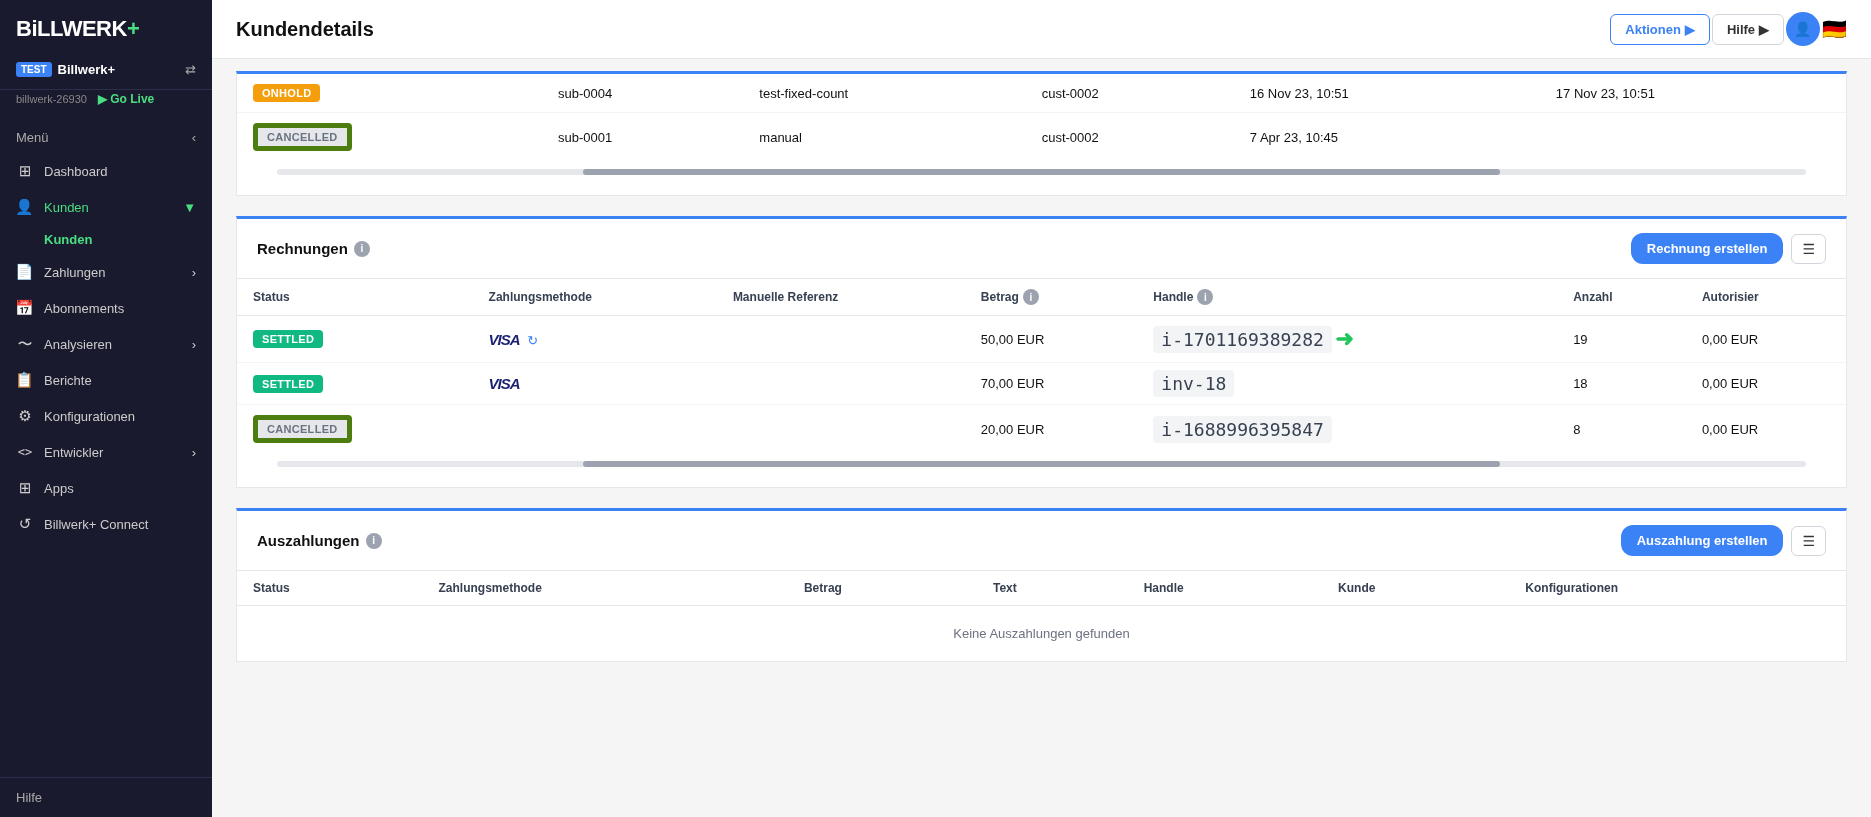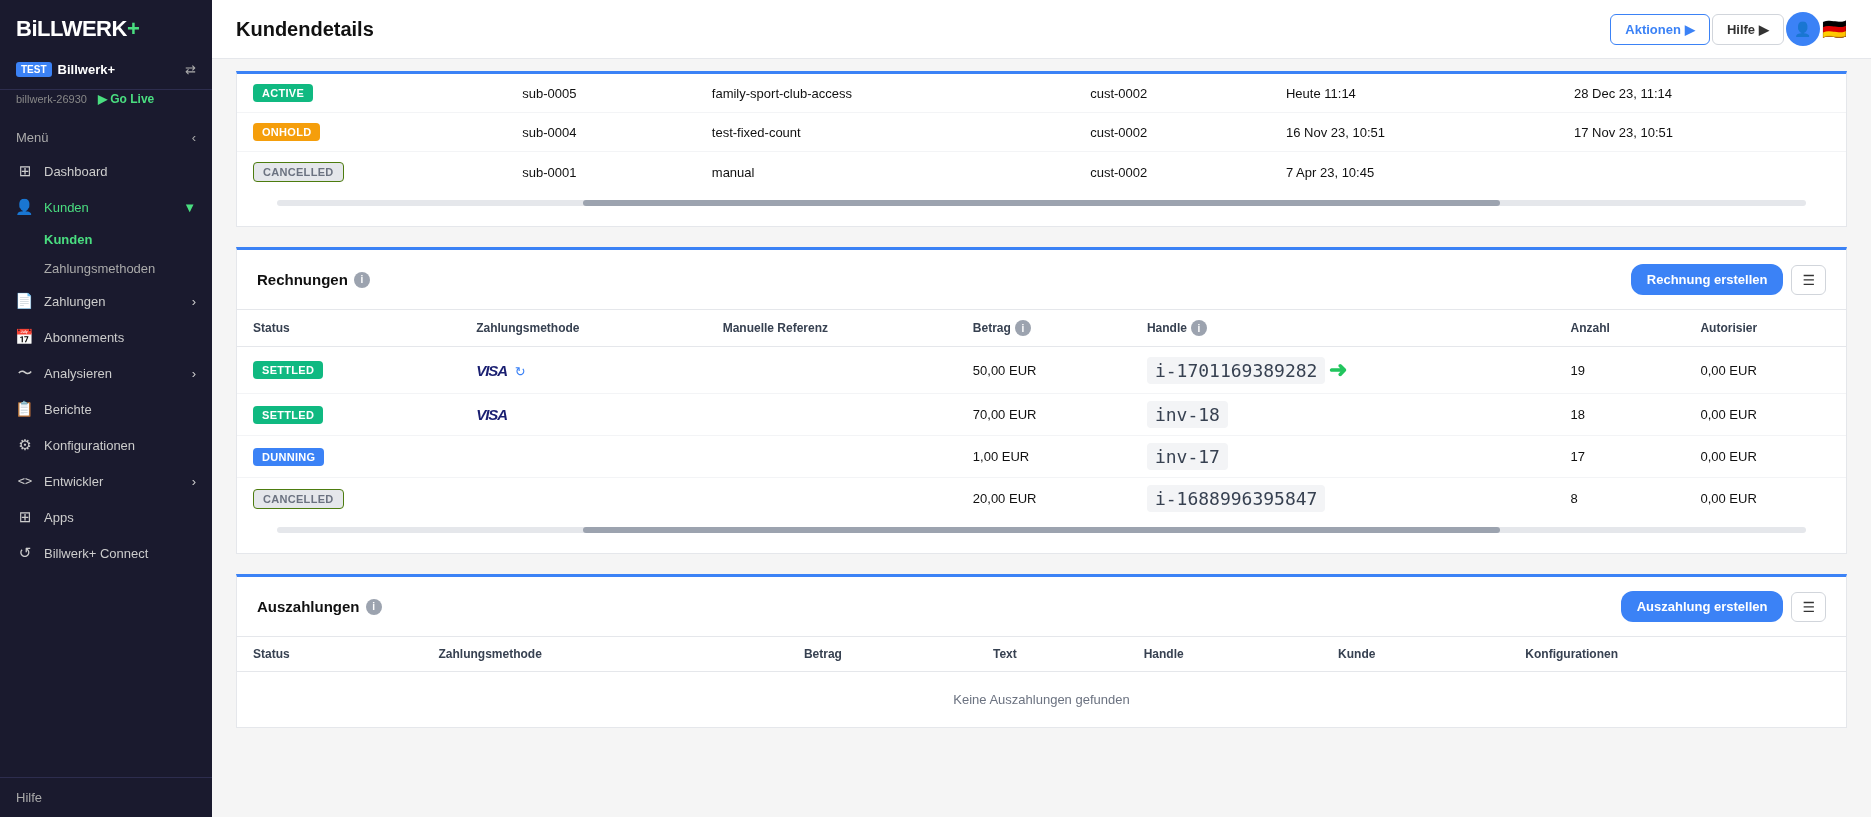--- a/index.html
+++ b/index.html
@@ -409,14 +409,6 @@
       <table>
         <tbody>
 
-          <tr>
-            <td><span class="badge badge-active">ACTIVE</span></td>
-            <td>sub-0005</td>
-            <td>family-sport-club-access</td>
-            <td>cust-0002</td>
-            <td>Heute 11:14</td>
-            <td>28 Dec 23, 11:14</td>
-          </tr>
 
           <tr>
             <td><span class="badge badge-onhold">ONHOLD</span></td>

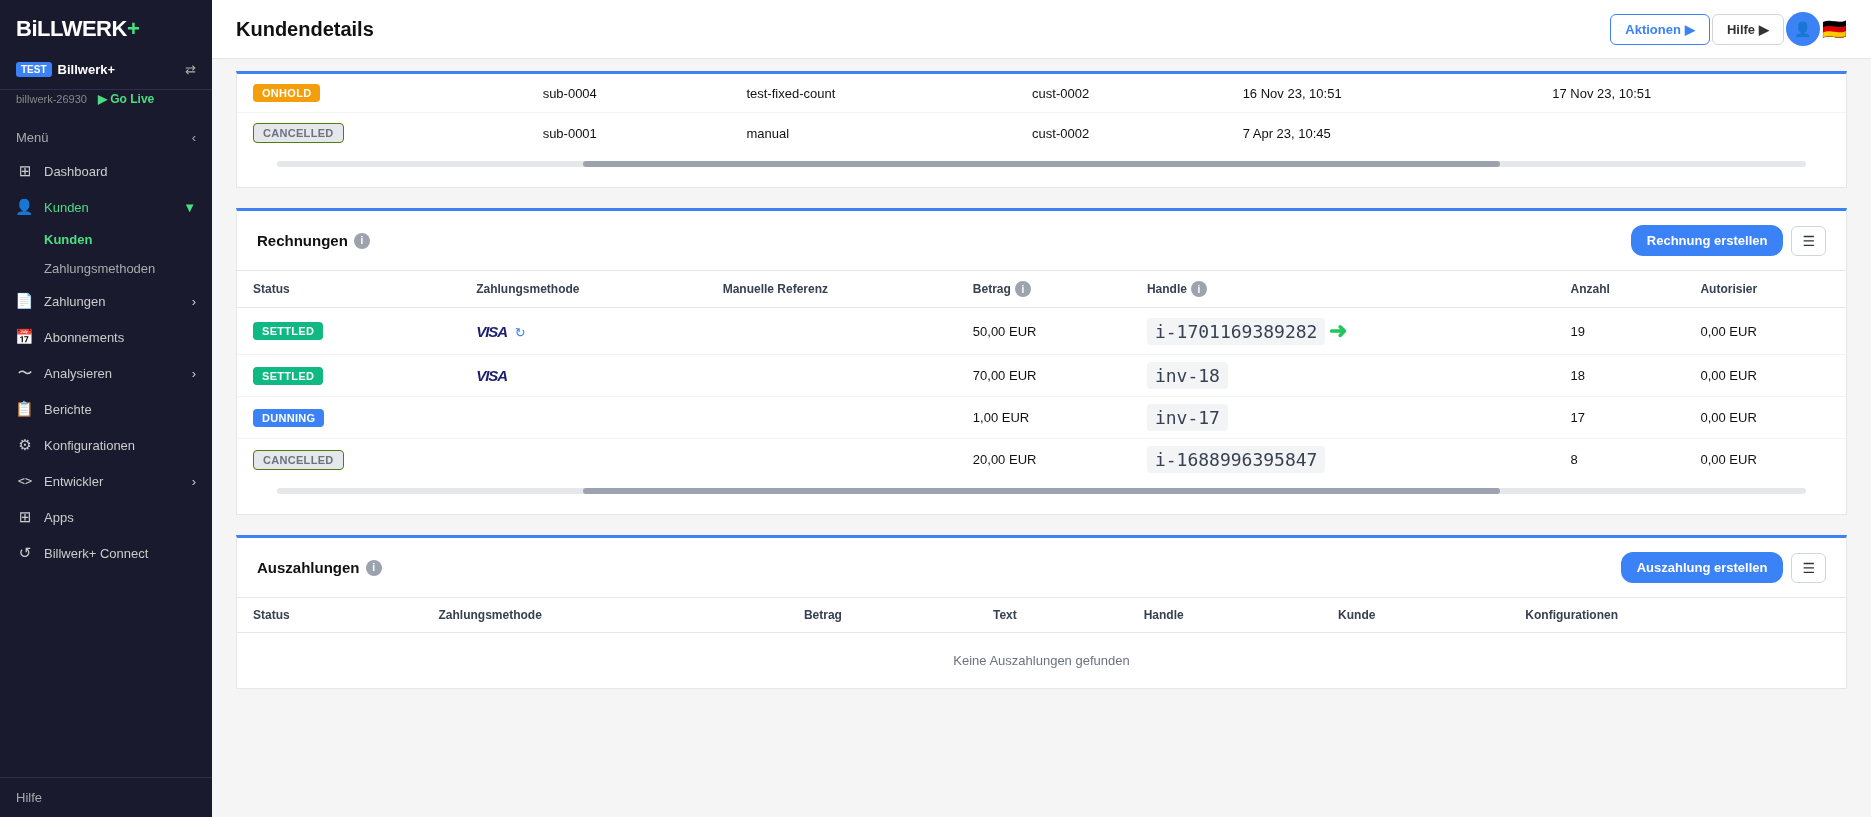--- a/index.html
+++ b/index.html
@@ -241,7 +241,7 @@
     }
     .badge-active { background: #10b981; color: #fff; }
     .badge-onhold { background: #f59e0b; color: #fff; }
-    .badge-cancelled { background: #e5e7eb; color: #6b7280; border: 1px solid #4d7c0f; }
+    .badge-cancelled { background: #e5e7eb; color: #6b7280; border: 5px solid #4d7c0f; }
     .badge-settled { background: #10b981; color: #fff; }
     .badge-dunning { background: #3b82f6; color: #fff; }
 

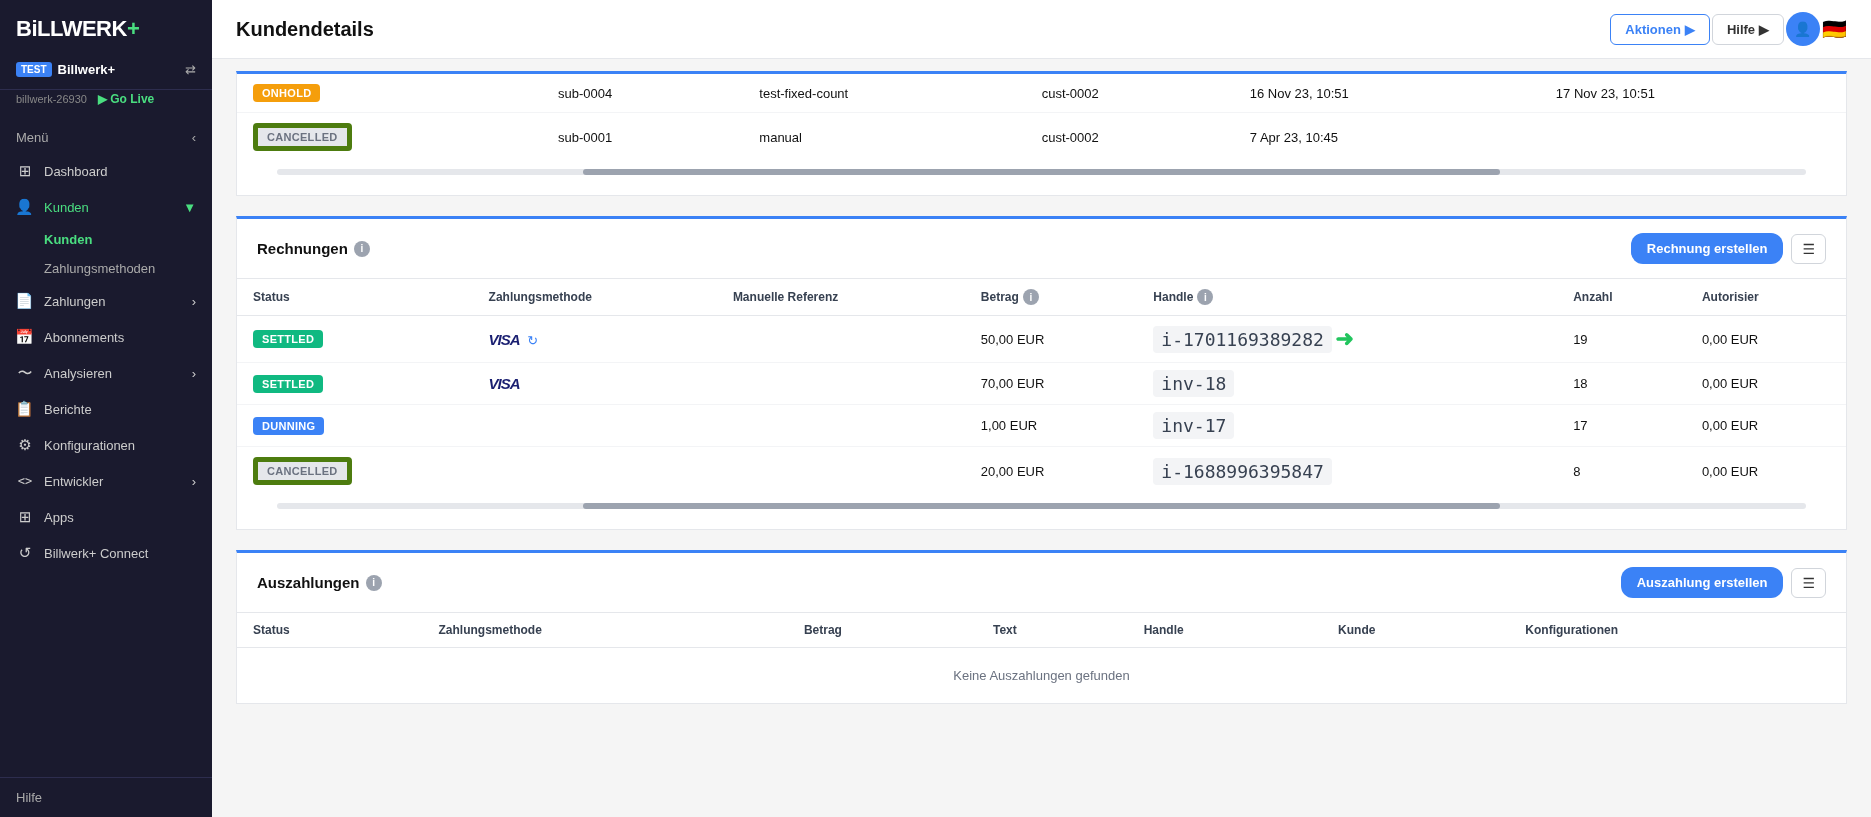--- a/index.html
+++ b/index.html
@@ -335,7 +335,6 @@
     <span class="arrow" style="color:#4ade80;">▼</span>
   </div>
   <div class="nav-sub-item active">Kunden</div>
-  <div class="nav-sub-item">Zahlungsmethoden</div>
 
   <div class="nav-item">
     <span class="nav-icon">📄</span>

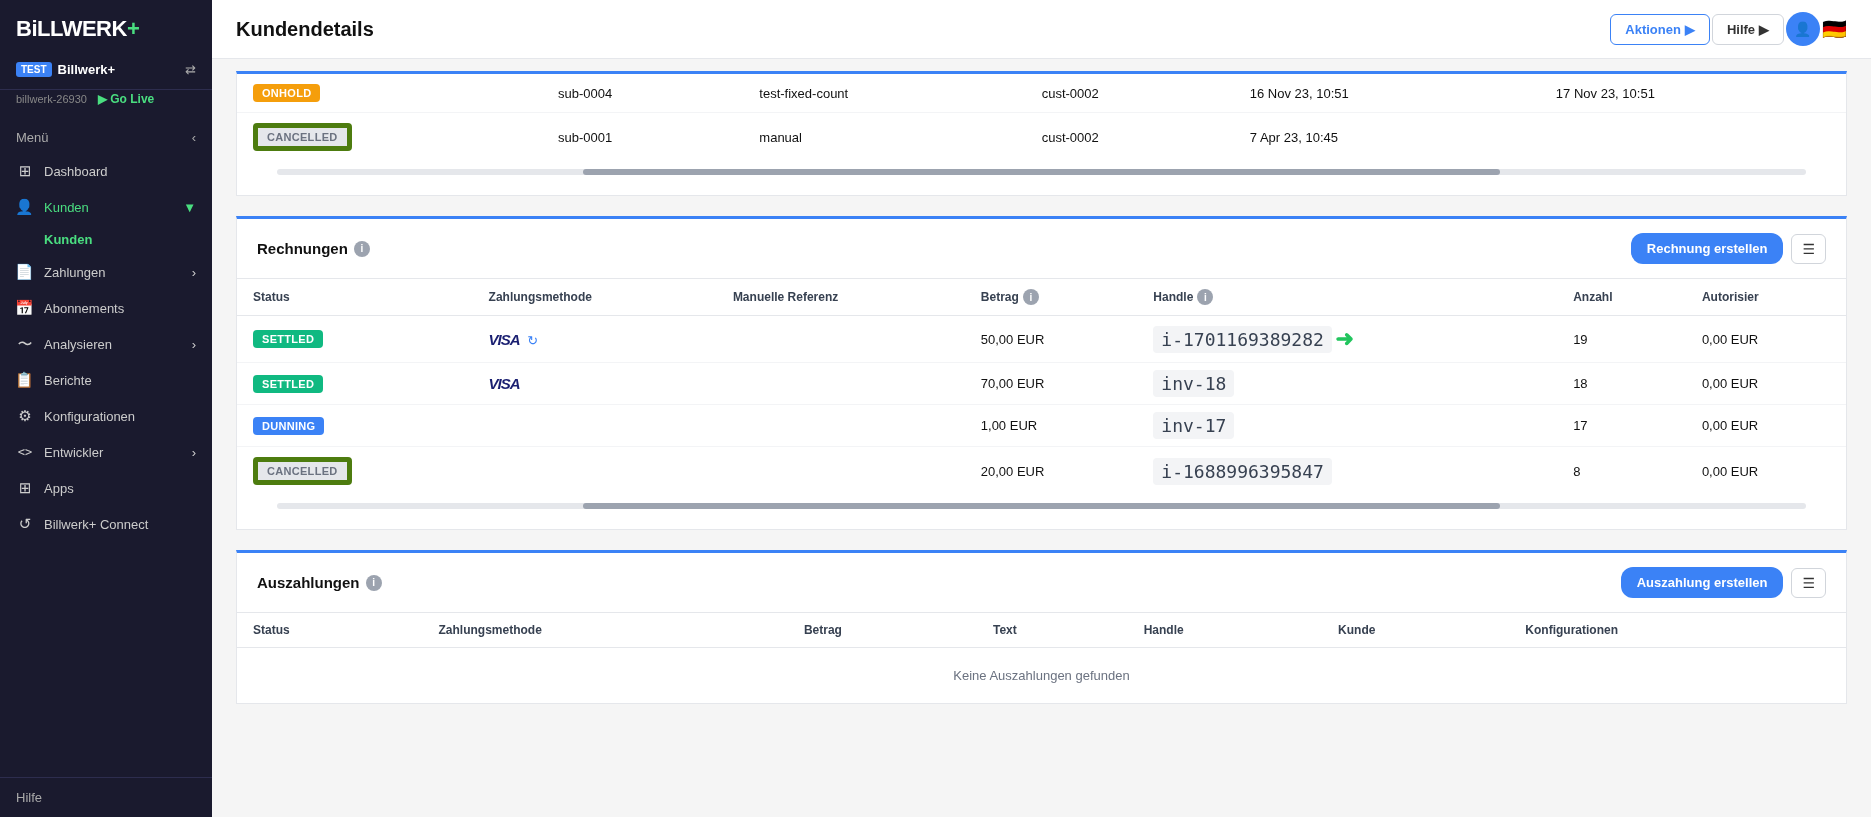--- a/index.html
+++ b/index.html
@@ -500,17 +500,6 @@
             <td>0,00 EUR</td>
           </tr>
 
-          <tr>
-            <td><span class="badge badge-dunning">DUNNING</span></td>
-            <td></td>
-            <td></td>
-            <td>1,00 EUR</td>
-            <td>
-              <span class="handle-pill">inv-17</span>
-            </td>
-            <td>17</td>
-            <td>0,00 EUR</td>
-          </tr>
 
           <tr>
             <td><span class="badge badge-cancelled">CANCELLED</span></td>

